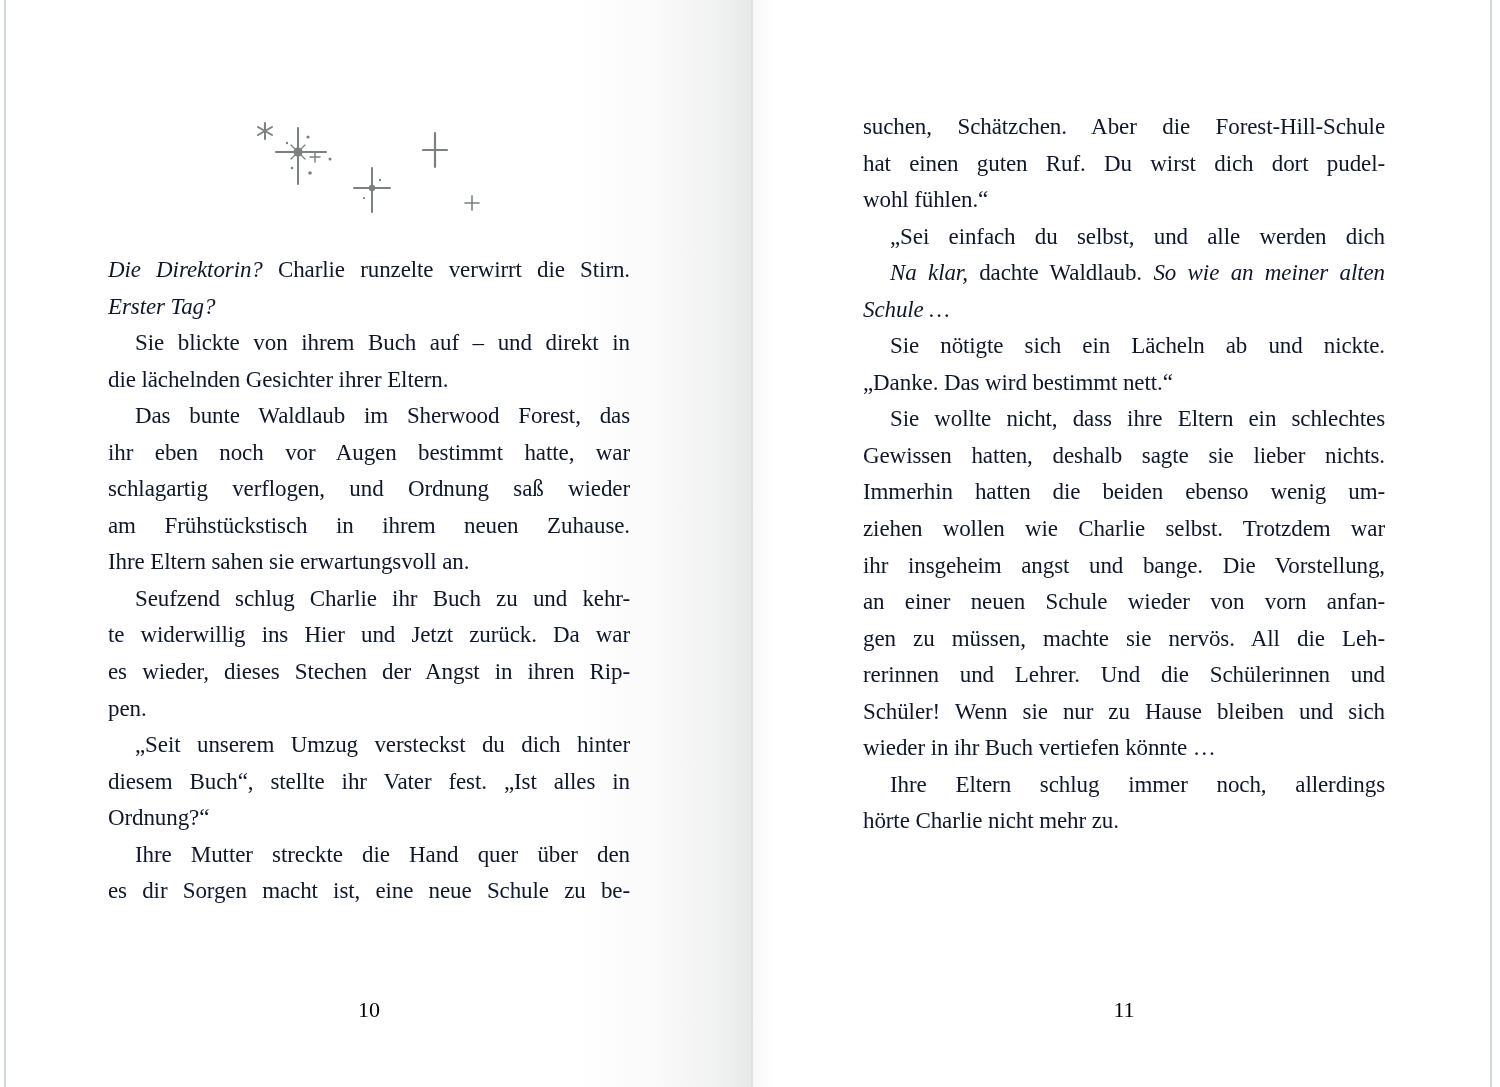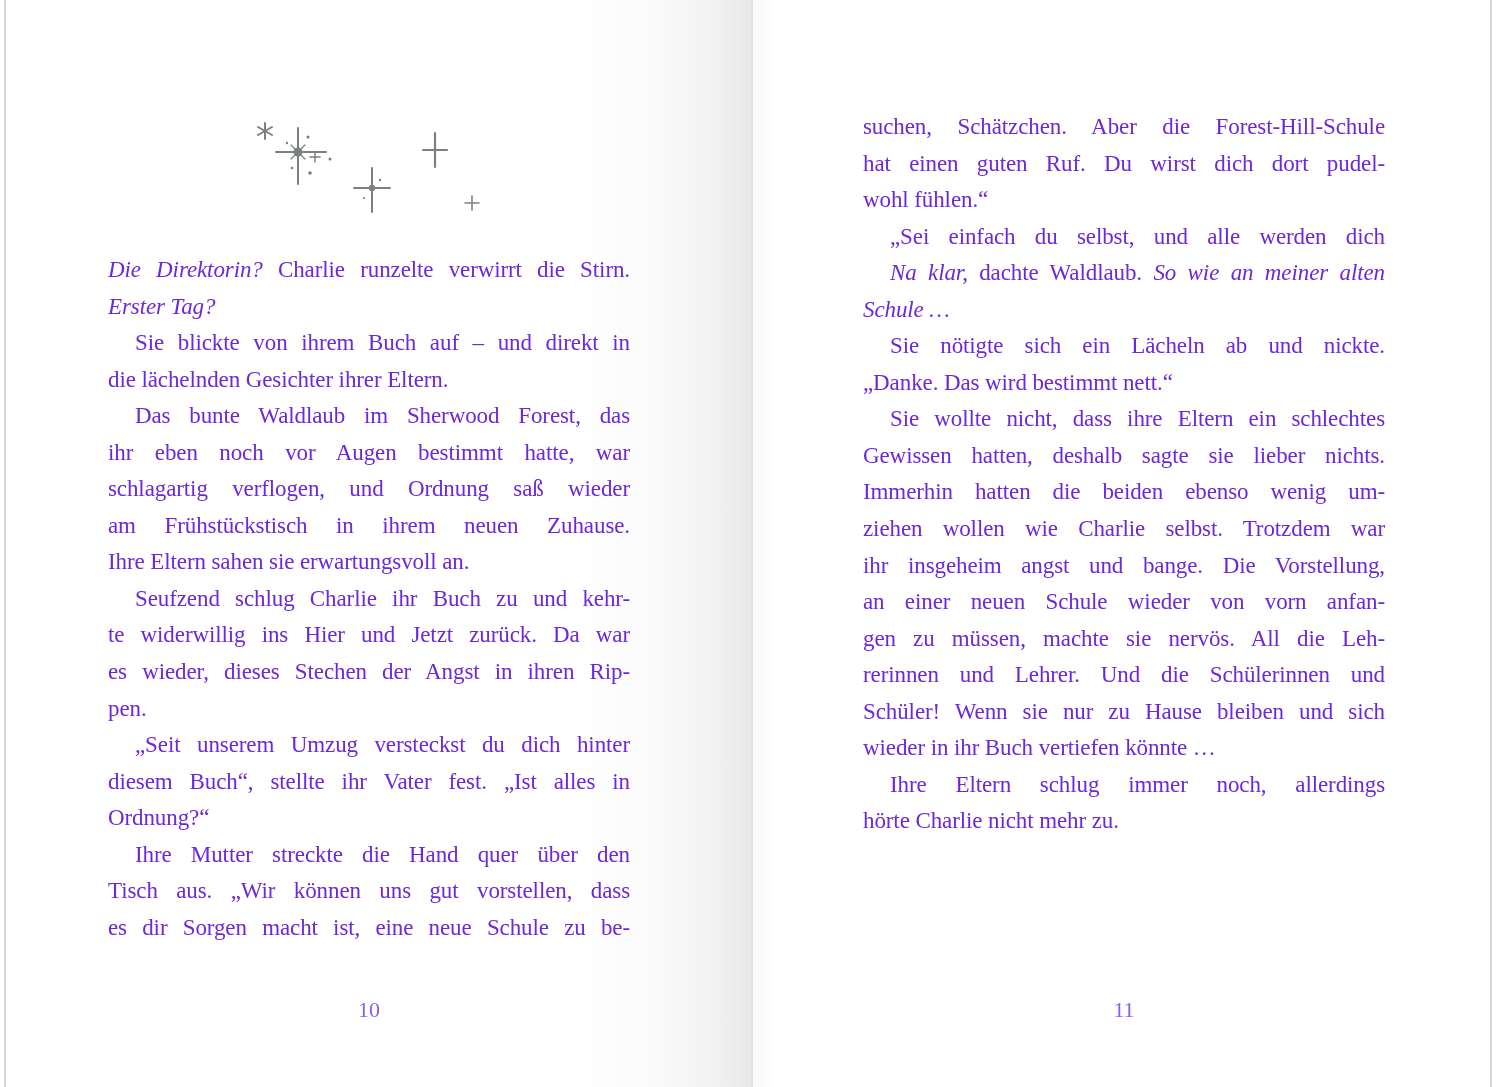--- a/index.html
+++ b/index.html
@@ -54,7 +54,7 @@
   .textblock {
     position: absolute;
     width: 522px;
-    color: #6d28d9;
+    color: #0f172a;
     font-size: 23px;
     letter-spacing: -0.1px;
   }

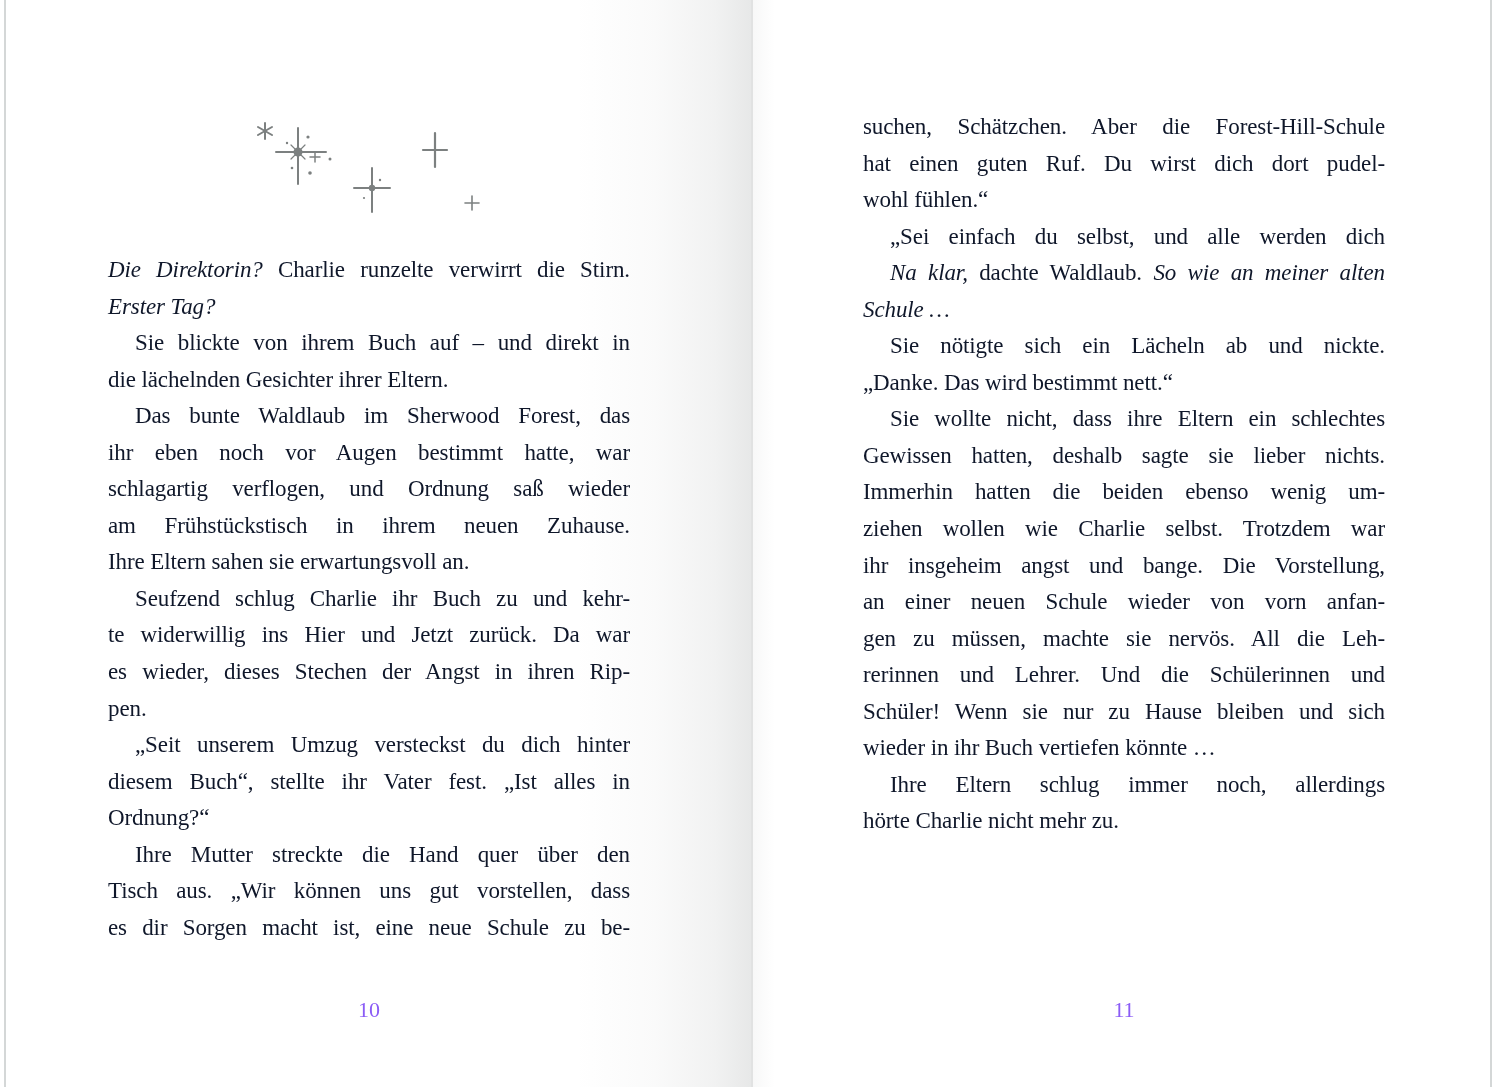--- a/index.html
+++ b/index.html
@@ -162,7 +162,6 @@
         <div class="line justify"><span>diesem Buch“, stellte ihr Vater fest. „Ist alles in</span></div>
         <div class="line"><span>Ordnung?“</span></div>
         <div class="line justify indent"><span>Ihre Mutter streckte die Hand quer über den</span></div>
-        <div class="line justify"><span>Tisch aus. „Wir können uns gut vorstellen, dass</span></div>
         <div class="line justify"><span>es dir Sorgen macht ist, eine neue Schule zu be-</span></div>
       </div>
     <div class="page-number">10</div>

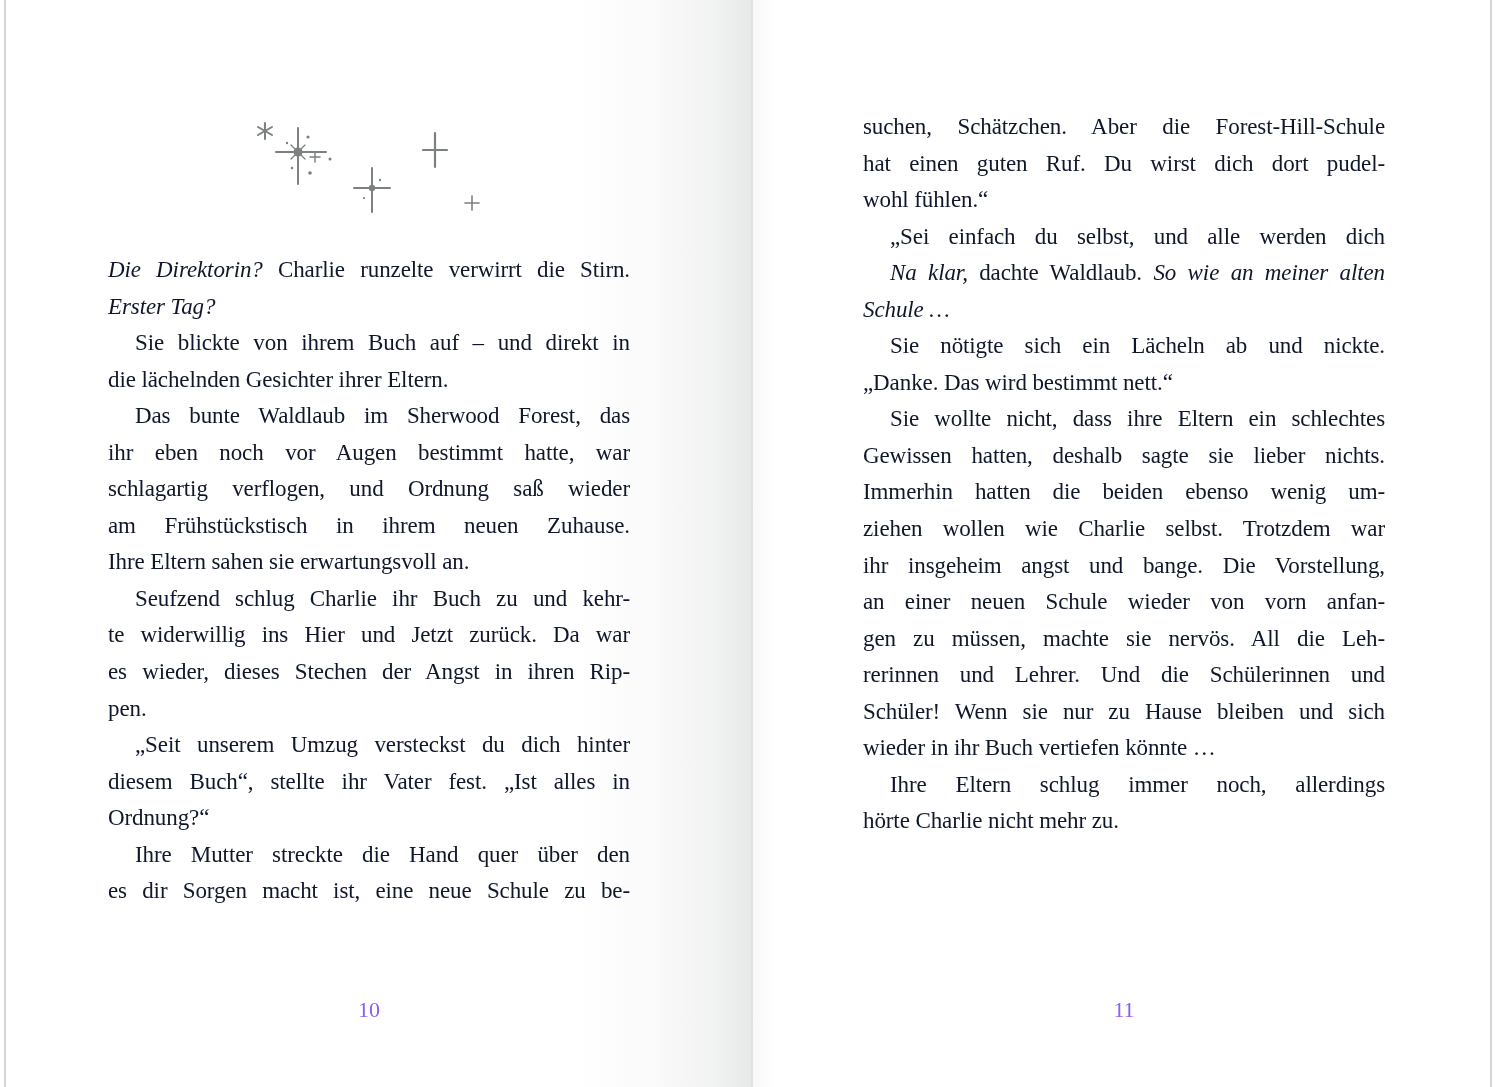--- a/index.html
+++ b/index.html
@@ -77,7 +77,7 @@
     width: 522px;
     text-align: center;
     font-size: 22px;
-    color: #8b5cf6;
+    color: #000000;
   }
   .page.left  .page-number { left: 108px; }
   .page.right .page-number { left: 111px; }

